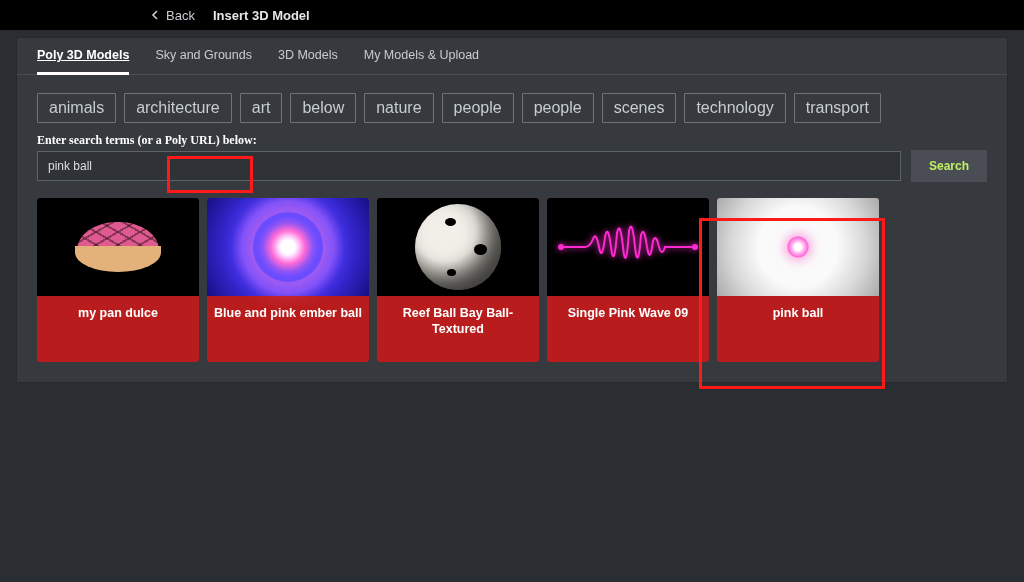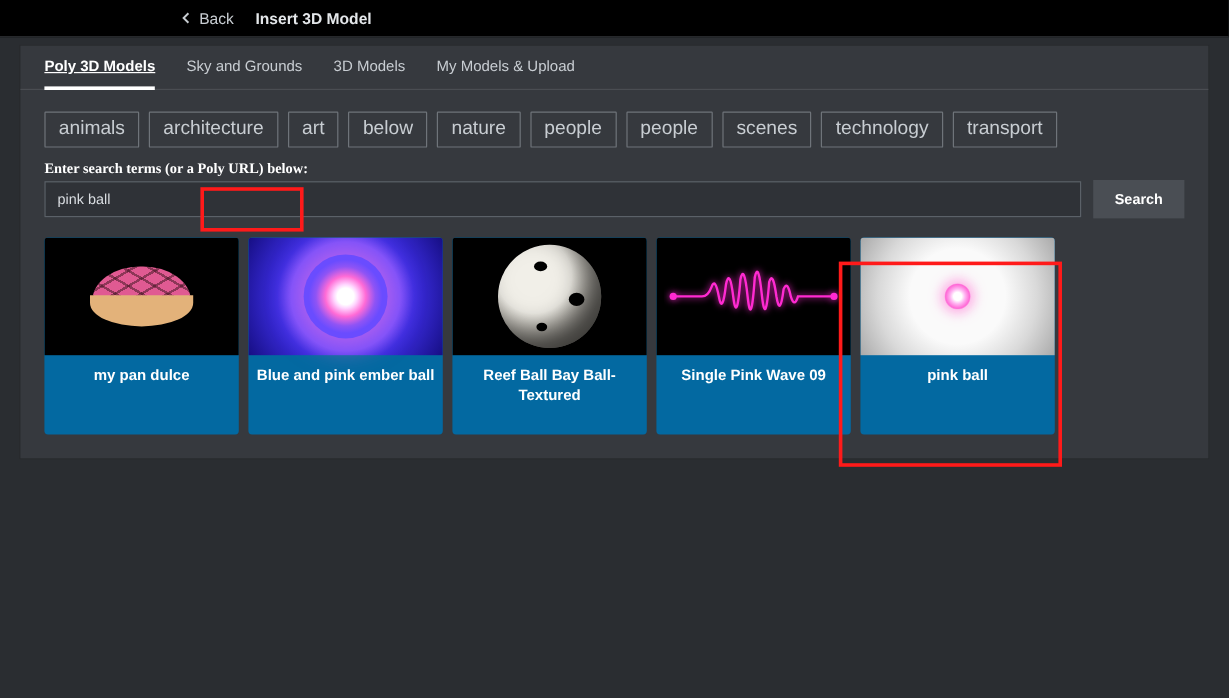--- a/index.html
+++ b/index.html
@@ -17,7 +17,7 @@
   .search-label{font-size:12px;font-weight:bold;font-family:Georgia,serif;color:#fff;margin-bottom:2px;}
   .search-row{display:flex;gap:10px;align-items:center;}
   .search-input{flex:1;background:#2f3237;border:1px solid #5b6168;color:#d9dde1;padding:7px 10px;font-size:12px;outline:none;}
-  .search-btn{background:#4a4e54;border:none;color:#ffffff;font-weight:bold;padding:9px 18px;font-size:12px;cursor:pointer;}
+  .search-btn{background:#4a4e54;border:none;color:#bef264;font-weight:bold;padding:9px 18px;font-size:12px;cursor:pointer;}
   .results{display:flex;gap:8px;padding:0 20px 20px 20px;}
   .card{width:162px;background:#0369a1;border-radius:3px;overflow:hidden;cursor:pointer;}
   .thumb{width:162px;height:98px;position:relative;display:flex;align-items:center;justify-content:center;}

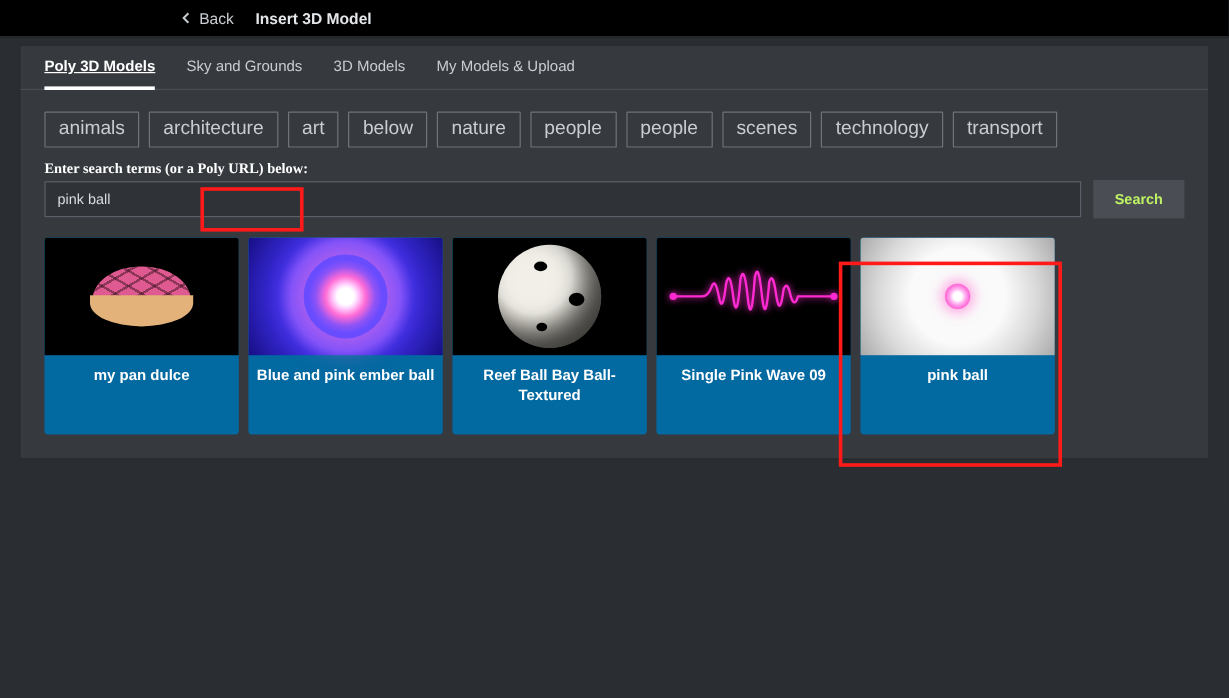--- a/index.html
+++ b/index.html
@@ -19,7 +19,7 @@
   .search-input{flex:1;background:#2f3237;border:1px solid #5b6168;color:#d9dde1;padding:7px 10px;font-size:12px;outline:none;}
   .search-btn{background:#4a4e54;border:none;color:#bef264;font-weight:bold;padding:9px 18px;font-size:12px;cursor:pointer;}
   .results{display:flex;gap:8px;padding:0 20px 20px 20px;}
-  .card{width:162px;background:#0369a1;border-radius:3px;overflow:hidden;cursor:pointer;}
+  .card{width:162px;background:#b91c1c;border-radius:3px;overflow:hidden;cursor:pointer;}
   .thumb{width:162px;height:98px;position:relative;display:flex;align-items:center;justify-content:center;}
   .card-title{padding:10px 6px;text-align:center;font-weight:bold;color:#fff;font-size:12.5px;min-height:46px;display:flex;align-items:flex-start;justify-content:center;line-height:1.25;}
   .hl{position:absolute;border:3px solid #ff1a1a;pointer-events:none;}

